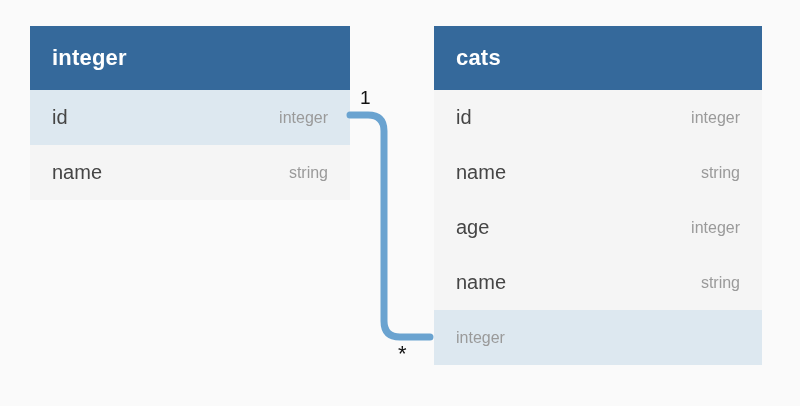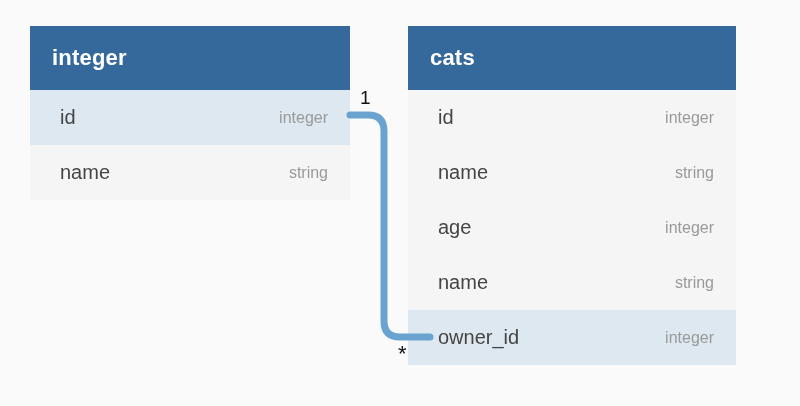--- a/index.html
+++ b/index.html
@@ -72,7 +72,7 @@
     width: 320px;
   }
   #entity-cats {
-    left: 408px;
+    left: 434px;
     top: 26px;
     width: 328px;
   }

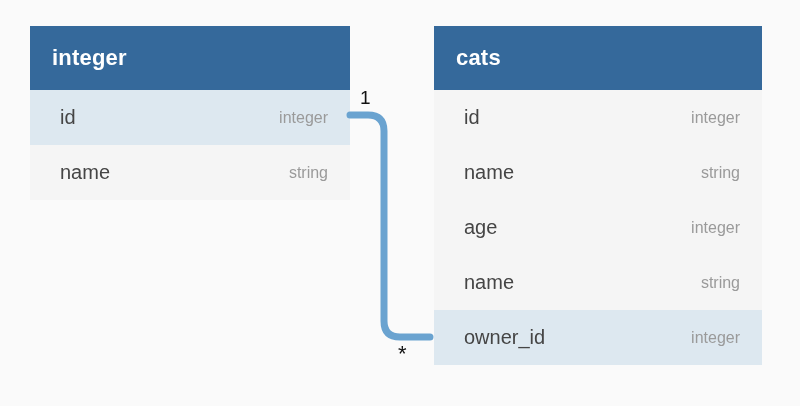--- a/index.html
+++ b/index.html
@@ -57,7 +57,6 @@
     font-size: 20px;
     color: #454545;
     white-space: nowrap;
-    margin-left: 8px;
   }
   .attr-type {
     font-size: 16px;

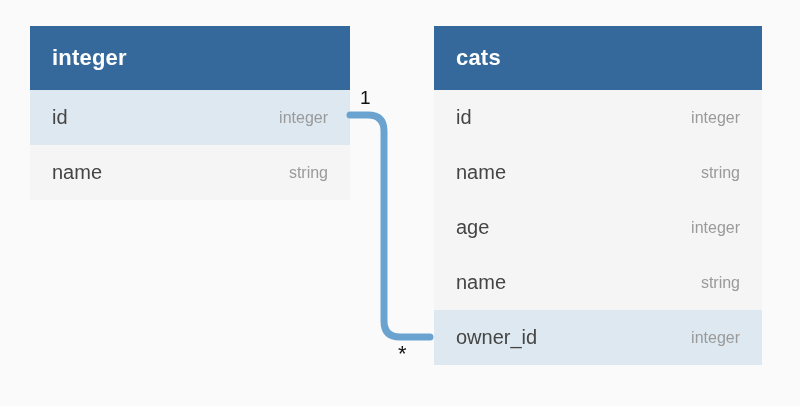--- a/index.html
+++ b/index.html
@@ -144,7 +144,6 @@
         <span class="attr-type">string</span>
       </div>
       <div class="attr-row highlight">
-        <span class="attr-name">owner_id</span>
         <span class="attr-type">integer</span>
       </div>
     </div>

